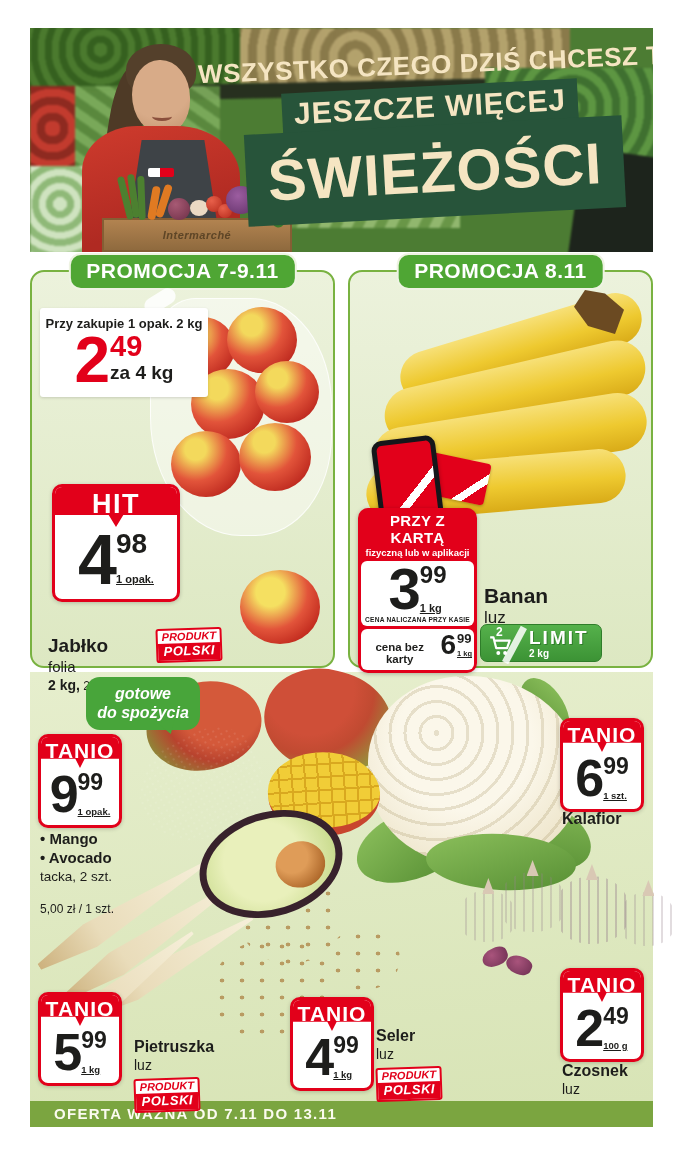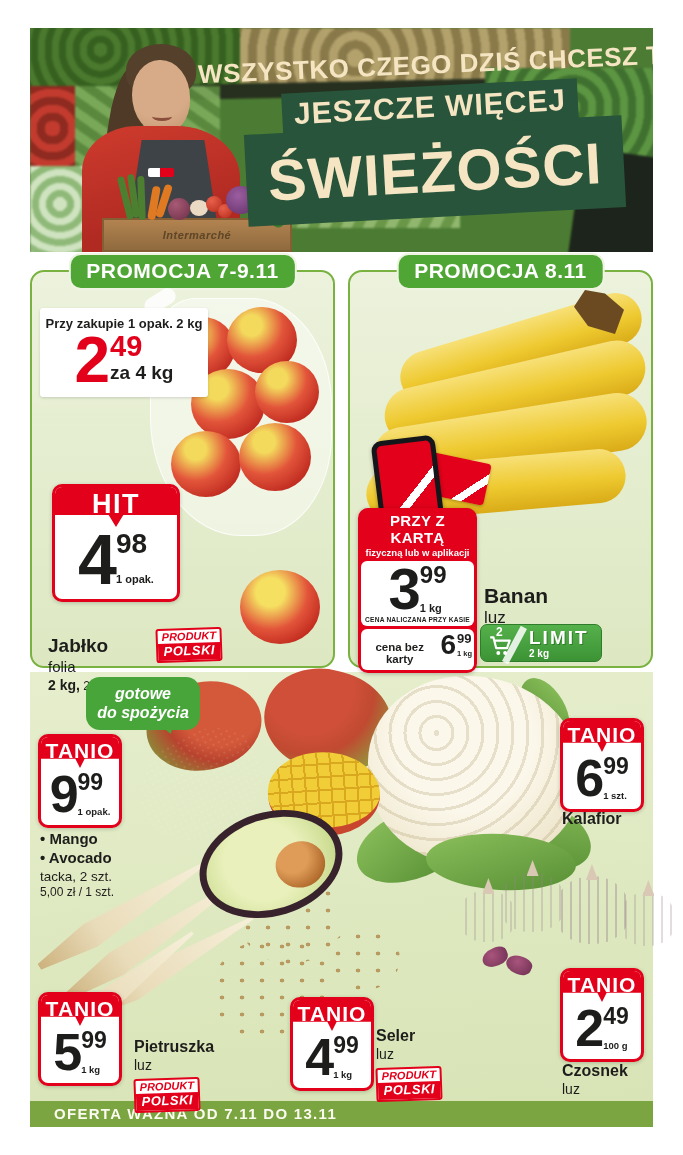--- a/index.html
+++ b/index.html
@@ -114,7 +114,7 @@
   .main { font-weight:900; color:#1d1d1b; line-height:.85; letter-spacing:-3px; }
   .side { display:flex; flex-direction:column; align-items:flex-start; text-align:left; margin-left:2px; }
   .sup { font-weight:900; color:#1d1d1b; line-height:.9; }
-  .unit { font-weight:700; color:#1d1d1b; white-space:nowrap; }
+  .unit { font-weight:700; color:#1d1d1b; white-space:nowrap;text-decoration:underline; }
 
   .hit-card { left:20px; top:212px; width:128px; }
   .hit-card .head { height:40px; font-size:27px; padding-top:2px; }

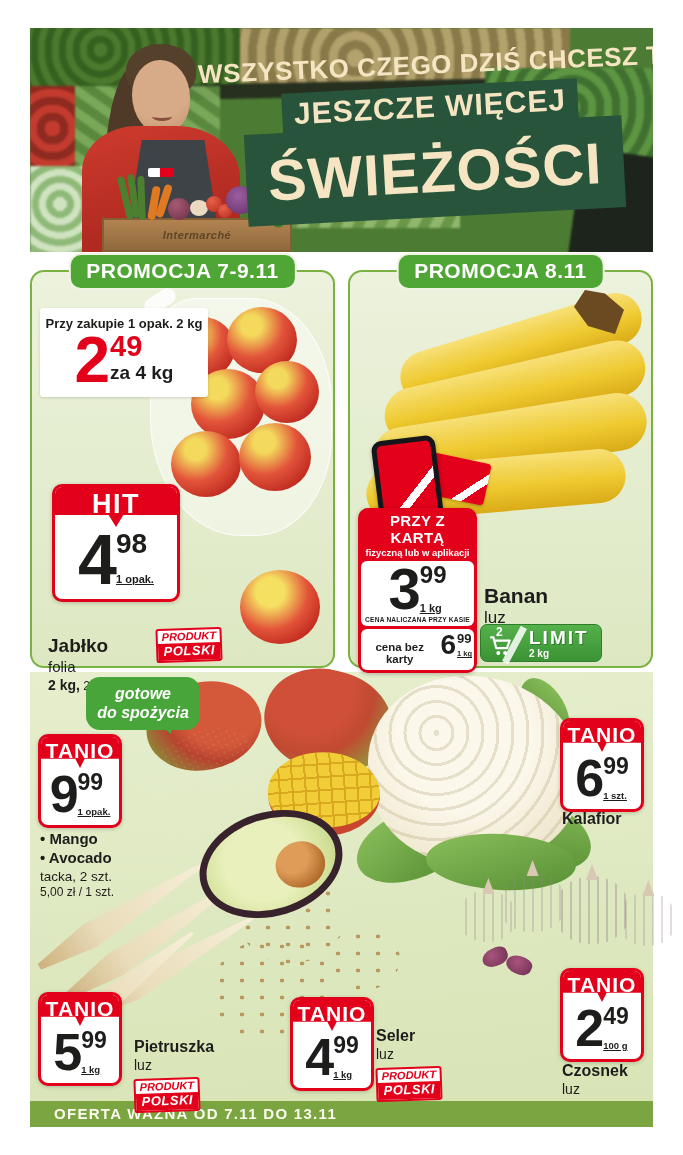--- a/index.html
+++ b/index.html
@@ -238,7 +238,7 @@
   .mango-desc { position:absolute; left:10px; top:158px; color:#1d1d1b; z-index:6; }
   .mango-desc .nm { font-size:15px; font-weight:800; line-height:1.25; }
   .mango-desc .pk { font-size:13.5px; margin-top:1px; }
-  .mango-desc .up { font-size:12px; margin-top:1px; }
+  .mango-desc .up { font-size:12px; margin-top:18px; }
 
   .t-kalafior { left:530px; top:46px; }
   .kalafior-name { position:absolute; left:532px; top:138px; font-size:16px; font-weight:800; color:#1d1d1b; z-index:6; }

